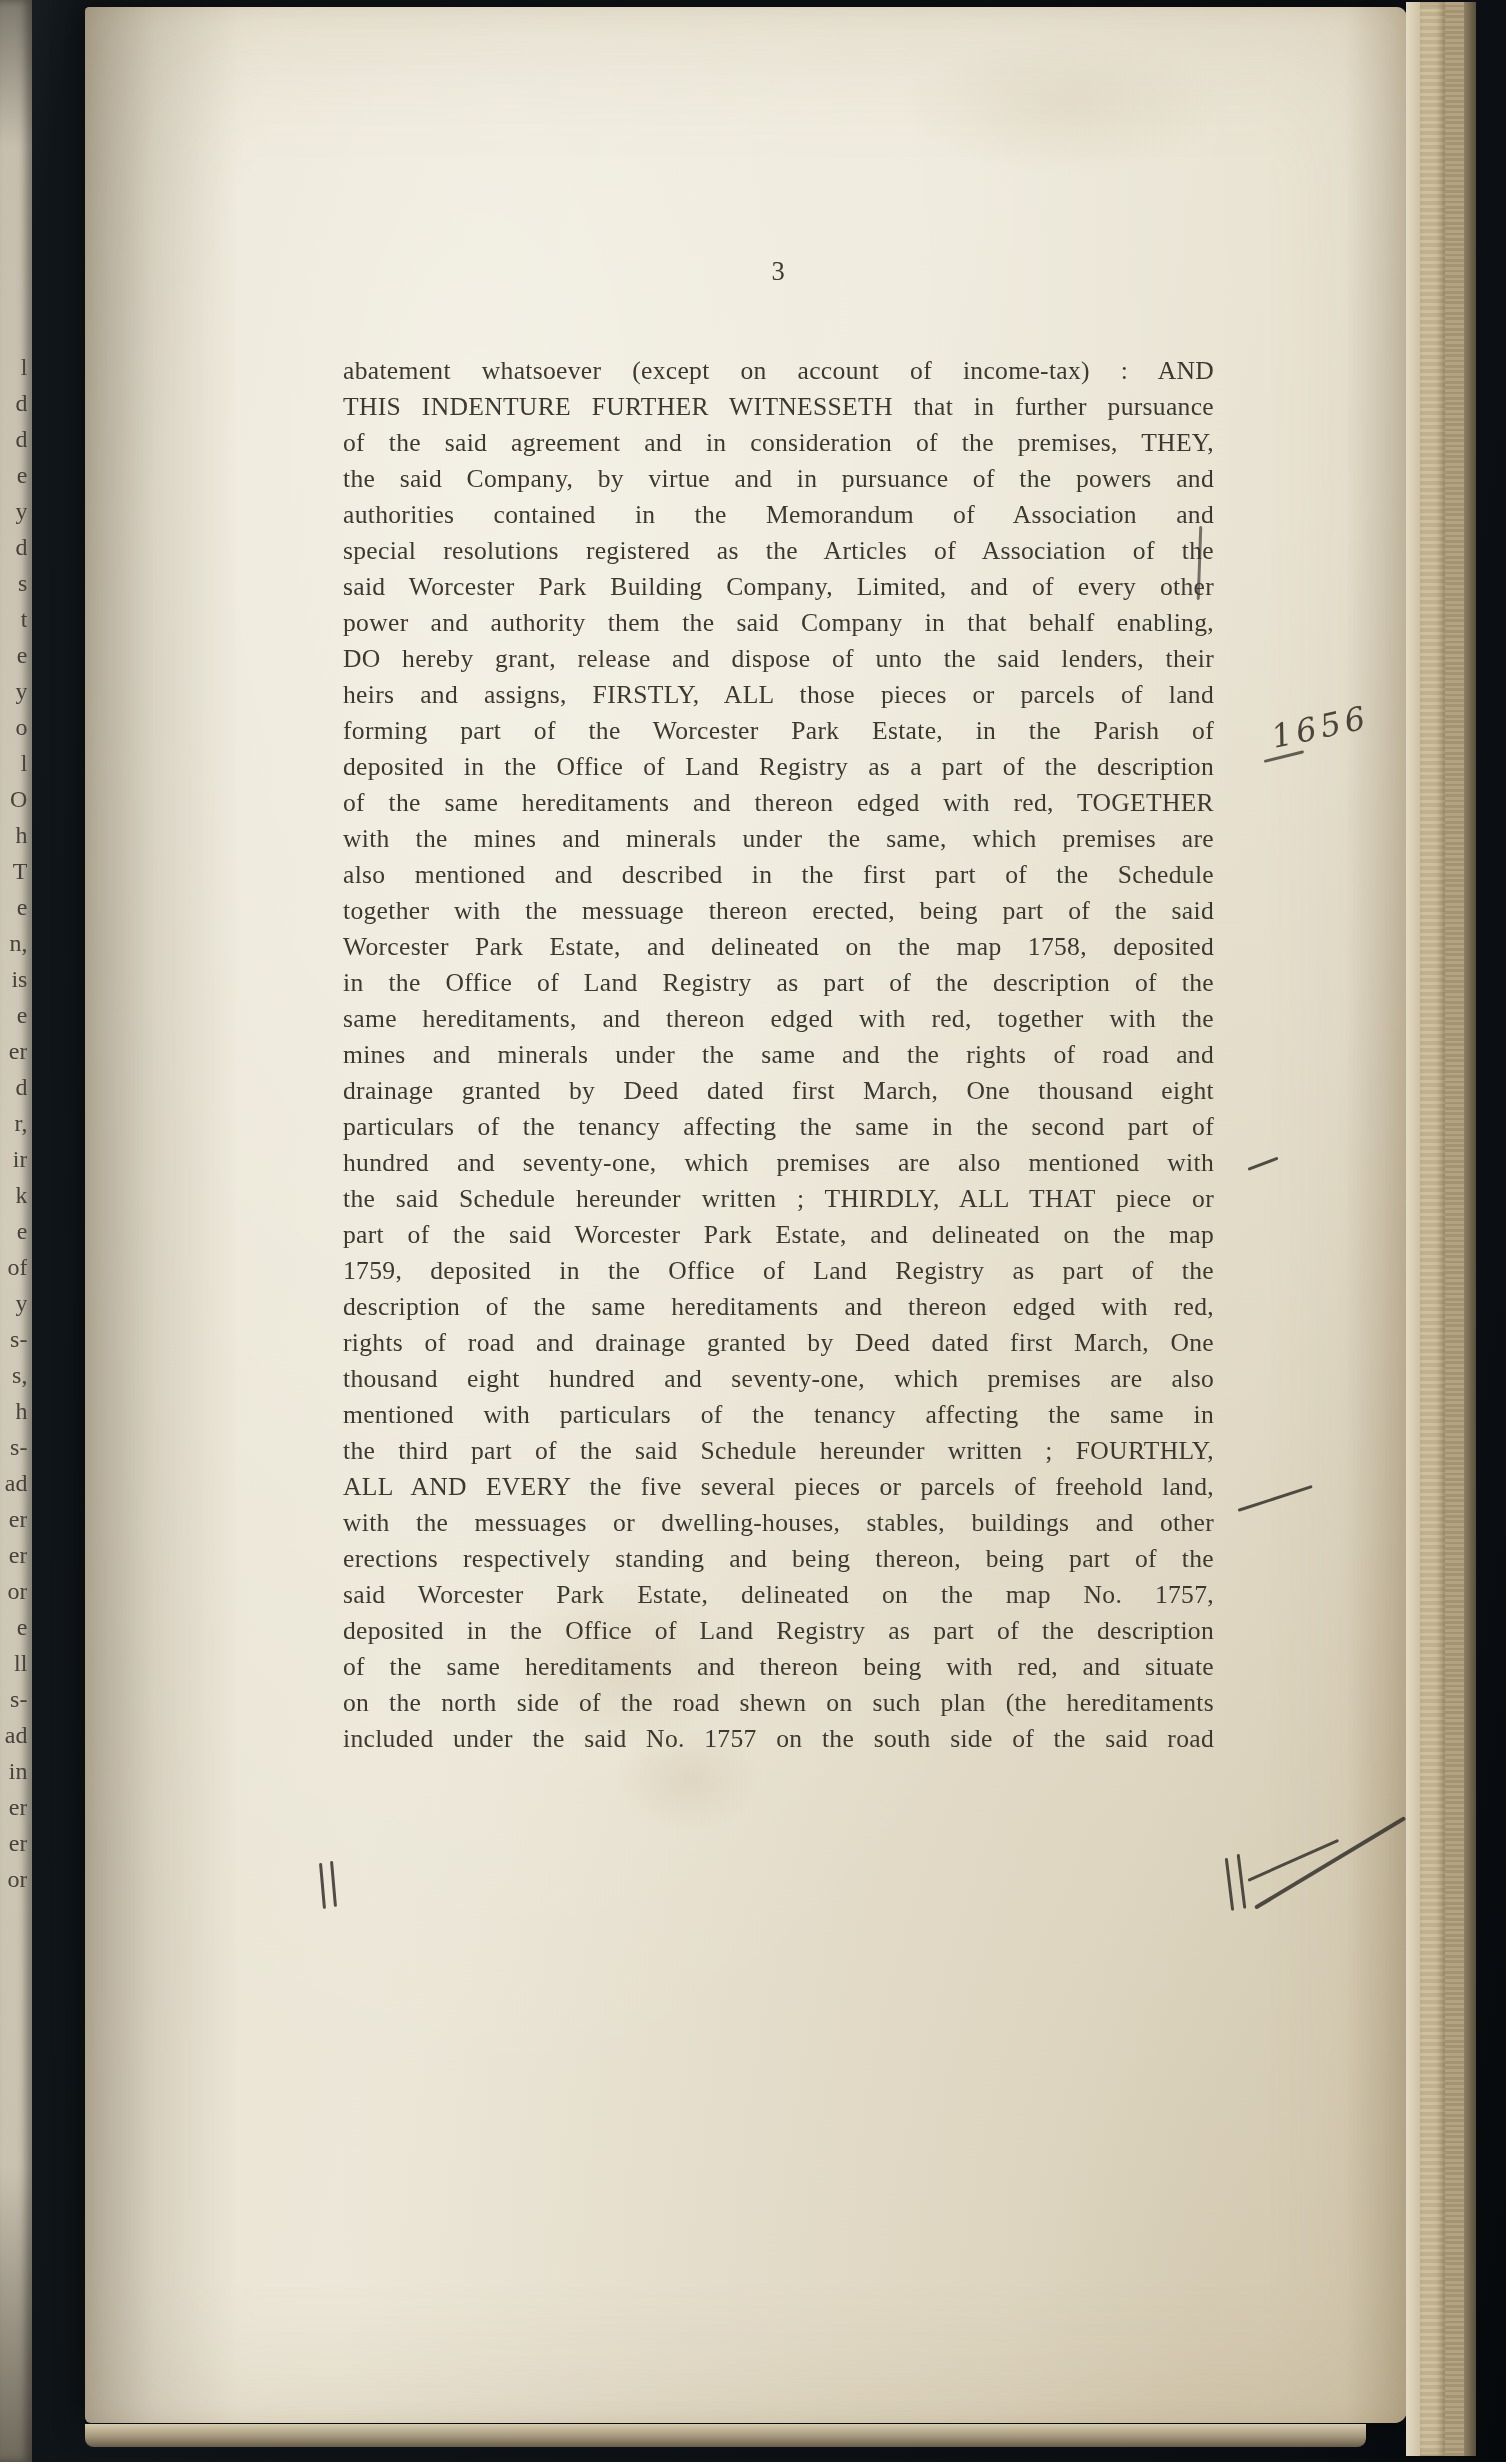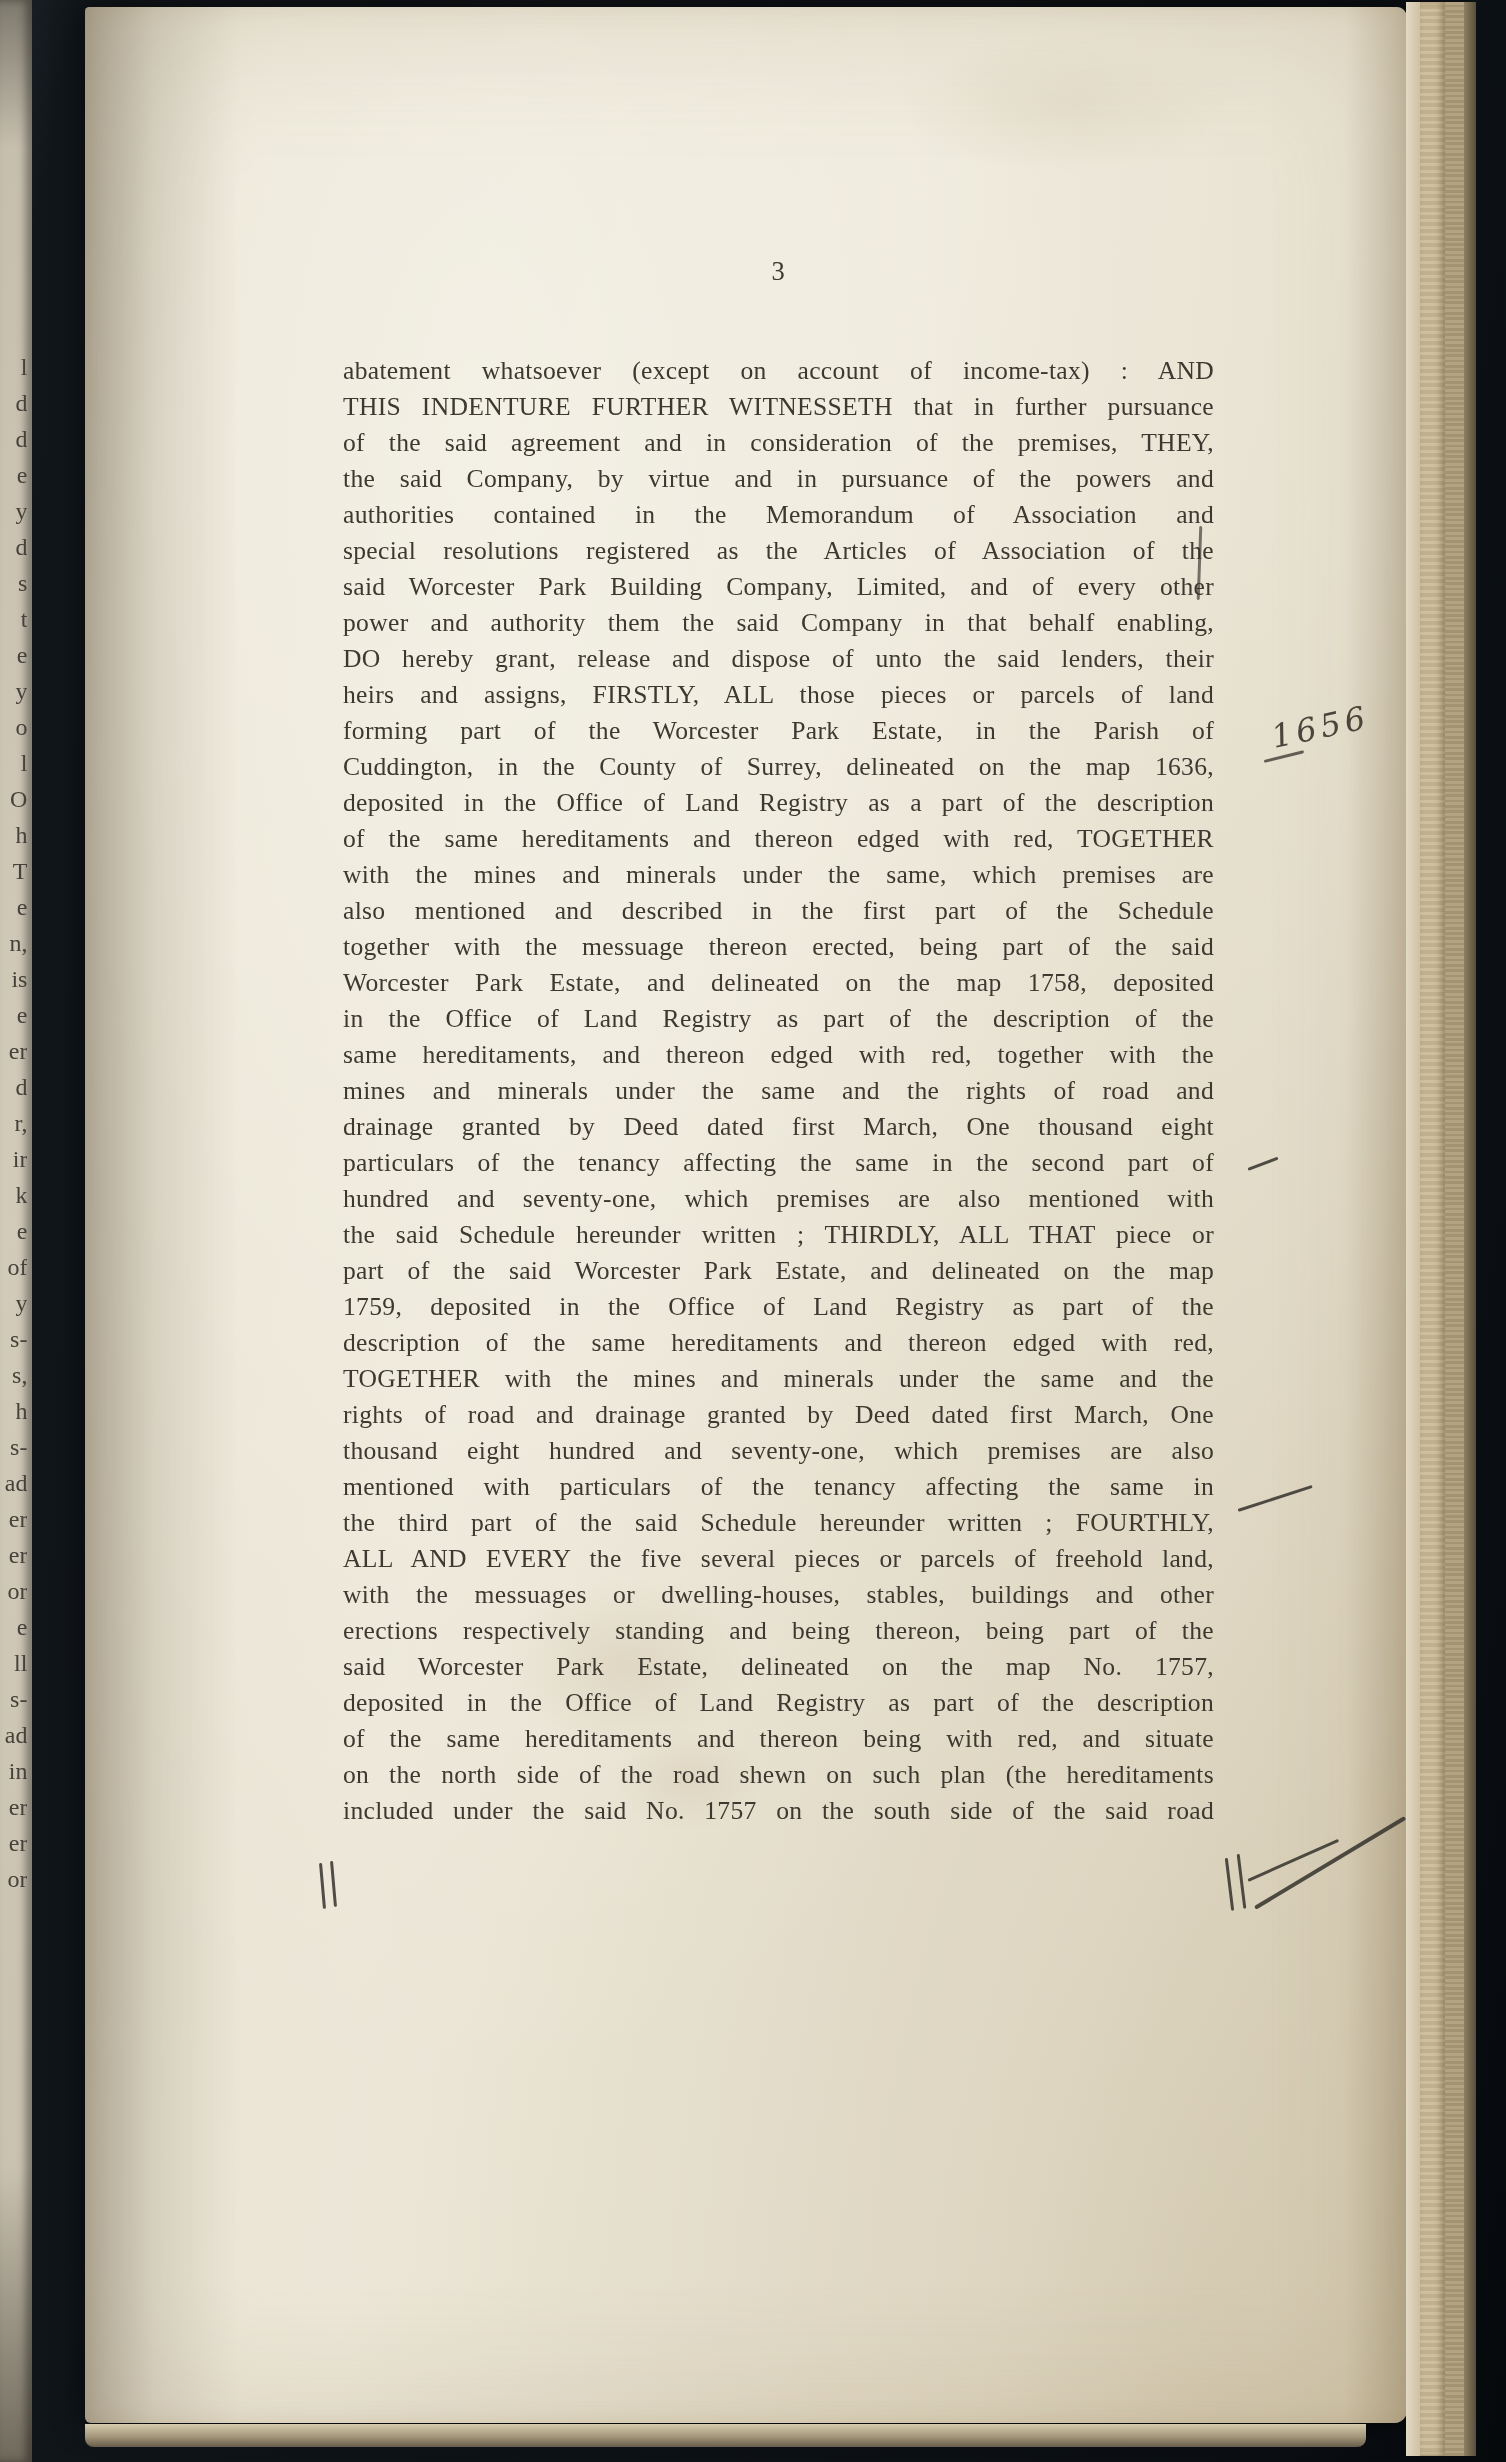--- a/index.html
+++ b/index.html
@@ -164,7 +164,6 @@
       <div class="text-line">DO hereby grant, release and dispose of unto the said lenders, their</div>
       <div class="text-line">heirs and assigns, FIRSTLY, ALL those pieces or parcels of land</div>
       <div class="text-line">forming part of the Worcester Park Estate, in the Parish of</div>
-      <div class="text-line">Cuddington, in the County of Surrey, delineated on the map 1636,</div>
       <div class="text-line">deposited in the Office of Land Registry as a part of the description</div>
       <div class="text-line">of the same hereditaments and thereon edged with red, TOGETHER</div>
       <div class="text-line">with the mines and minerals under the same, which premises are</div>

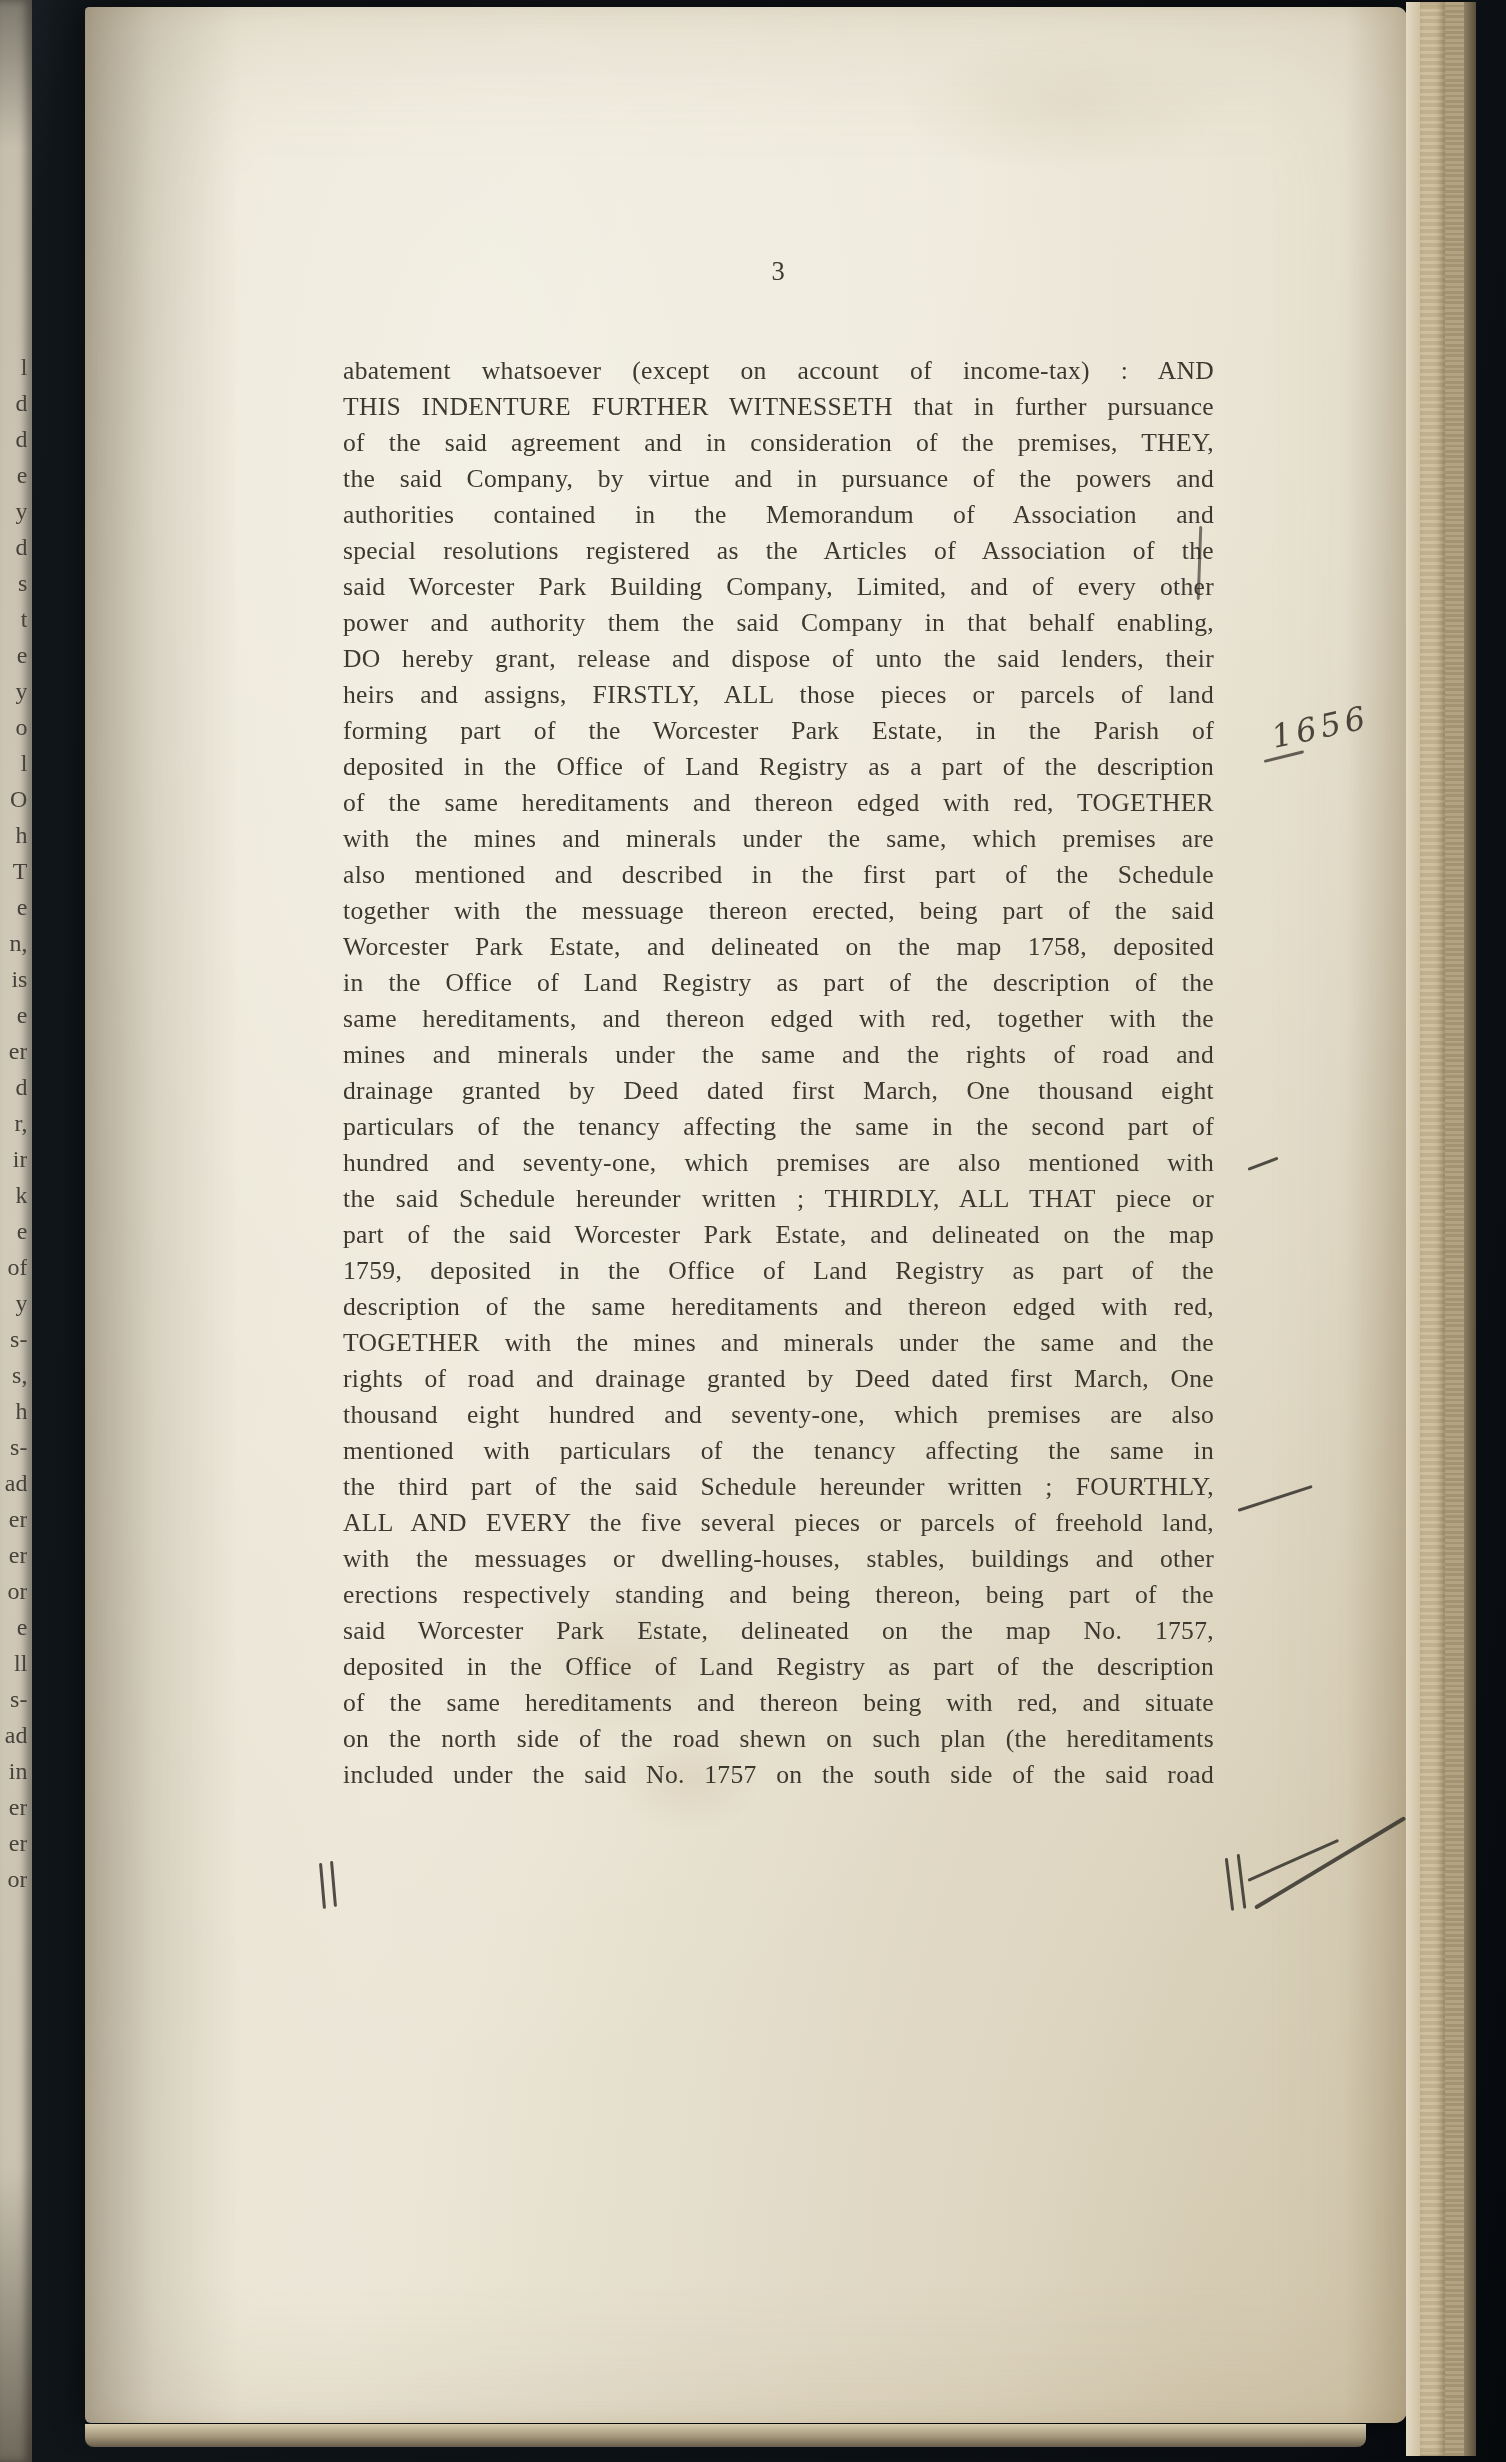--- a/index.html
+++ b/index.html
@@ -180,7 +180,6 @@
       <div class="text-line">part of the said Worcester Park Estate, and delineated on the map</div>
       <div class="text-line">1759, deposited in the Office of Land Registry as part of the</div>
       <div class="text-line">description of the same hereditaments and thereon edged with red,</div>
-      <div class="text-line">TOGETHER with the mines and minerals under the same and the</div>
       <div class="text-line">rights of road and drainage granted by Deed dated first March, One</div>
       <div class="text-line">thousand eight hundred and seventy-one, which premises are also</div>
       <div class="text-line">mentioned with particulars of the tenancy affecting the same in</div>

